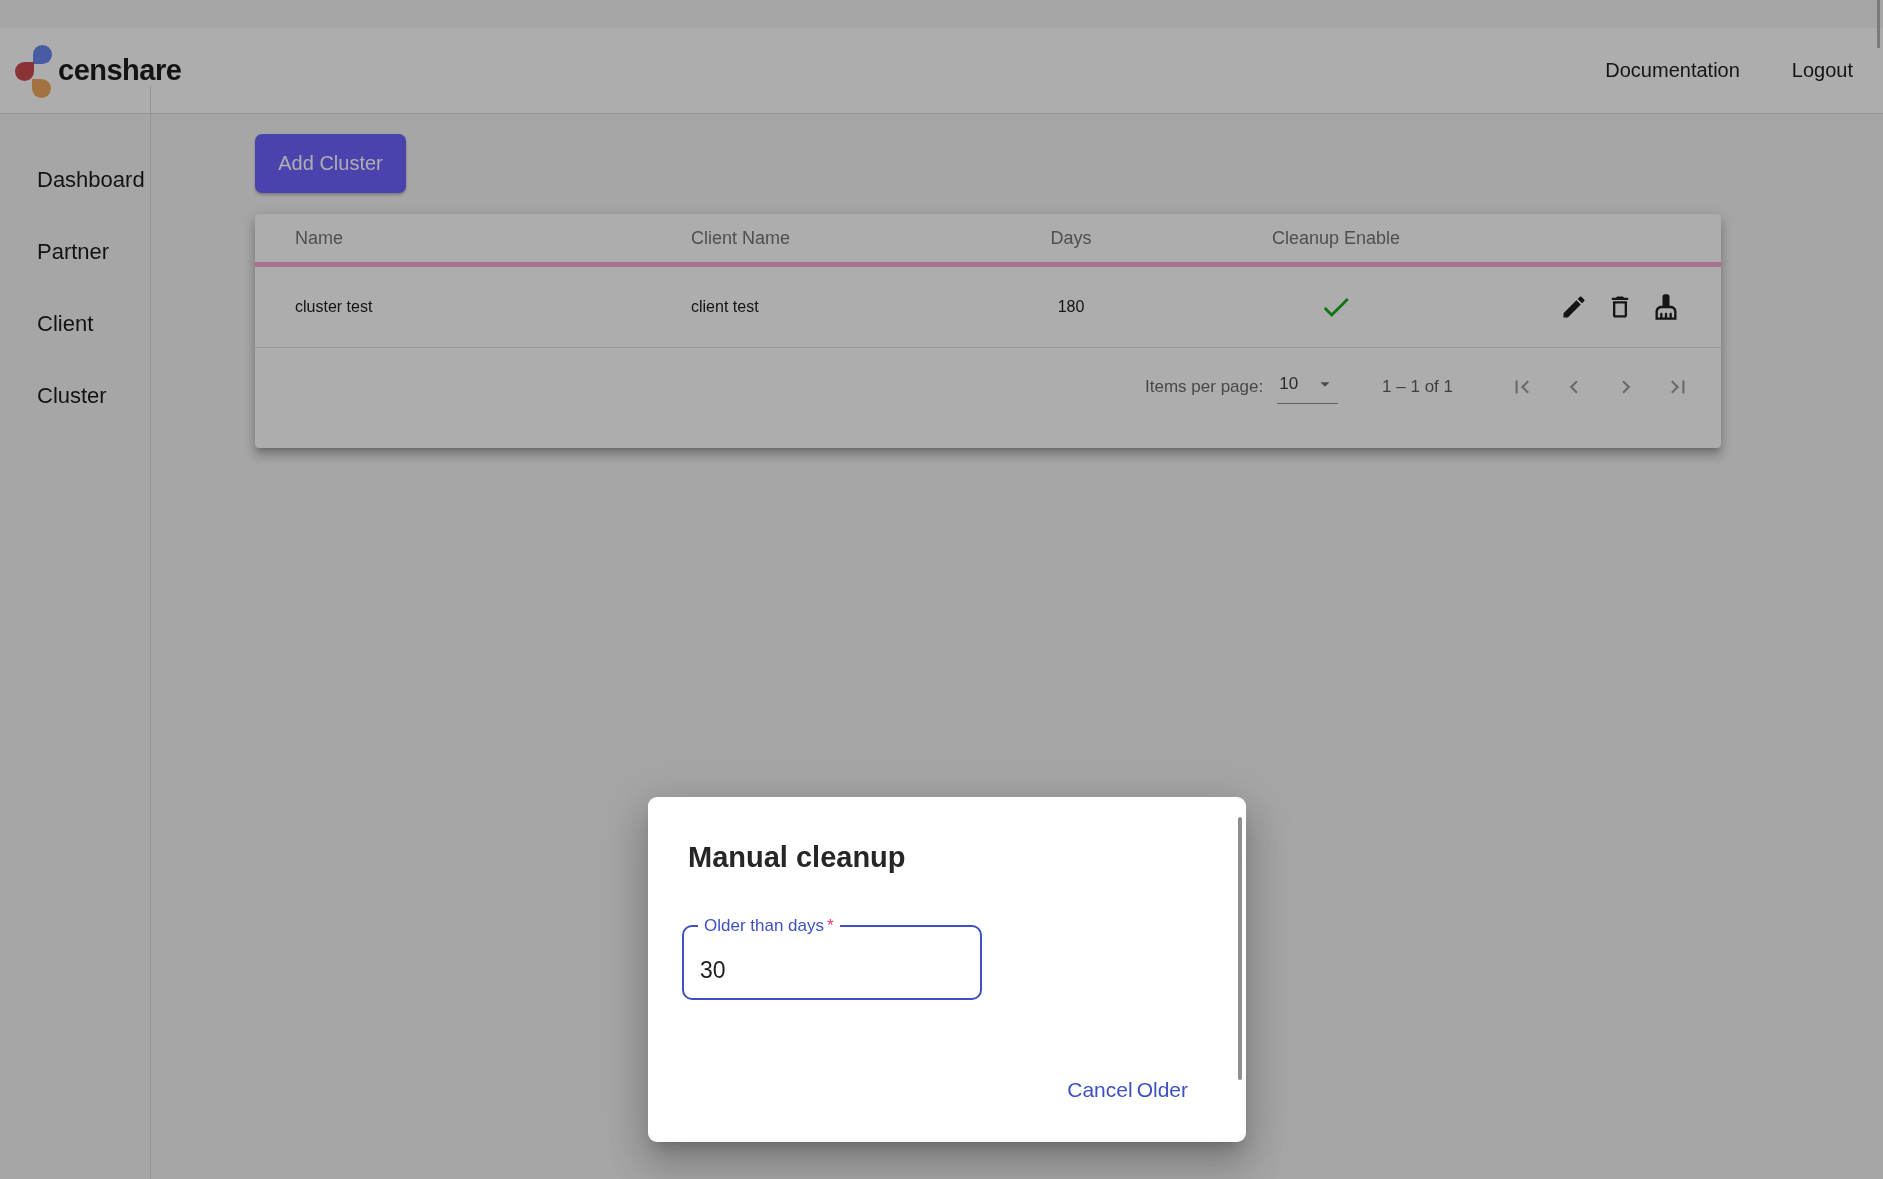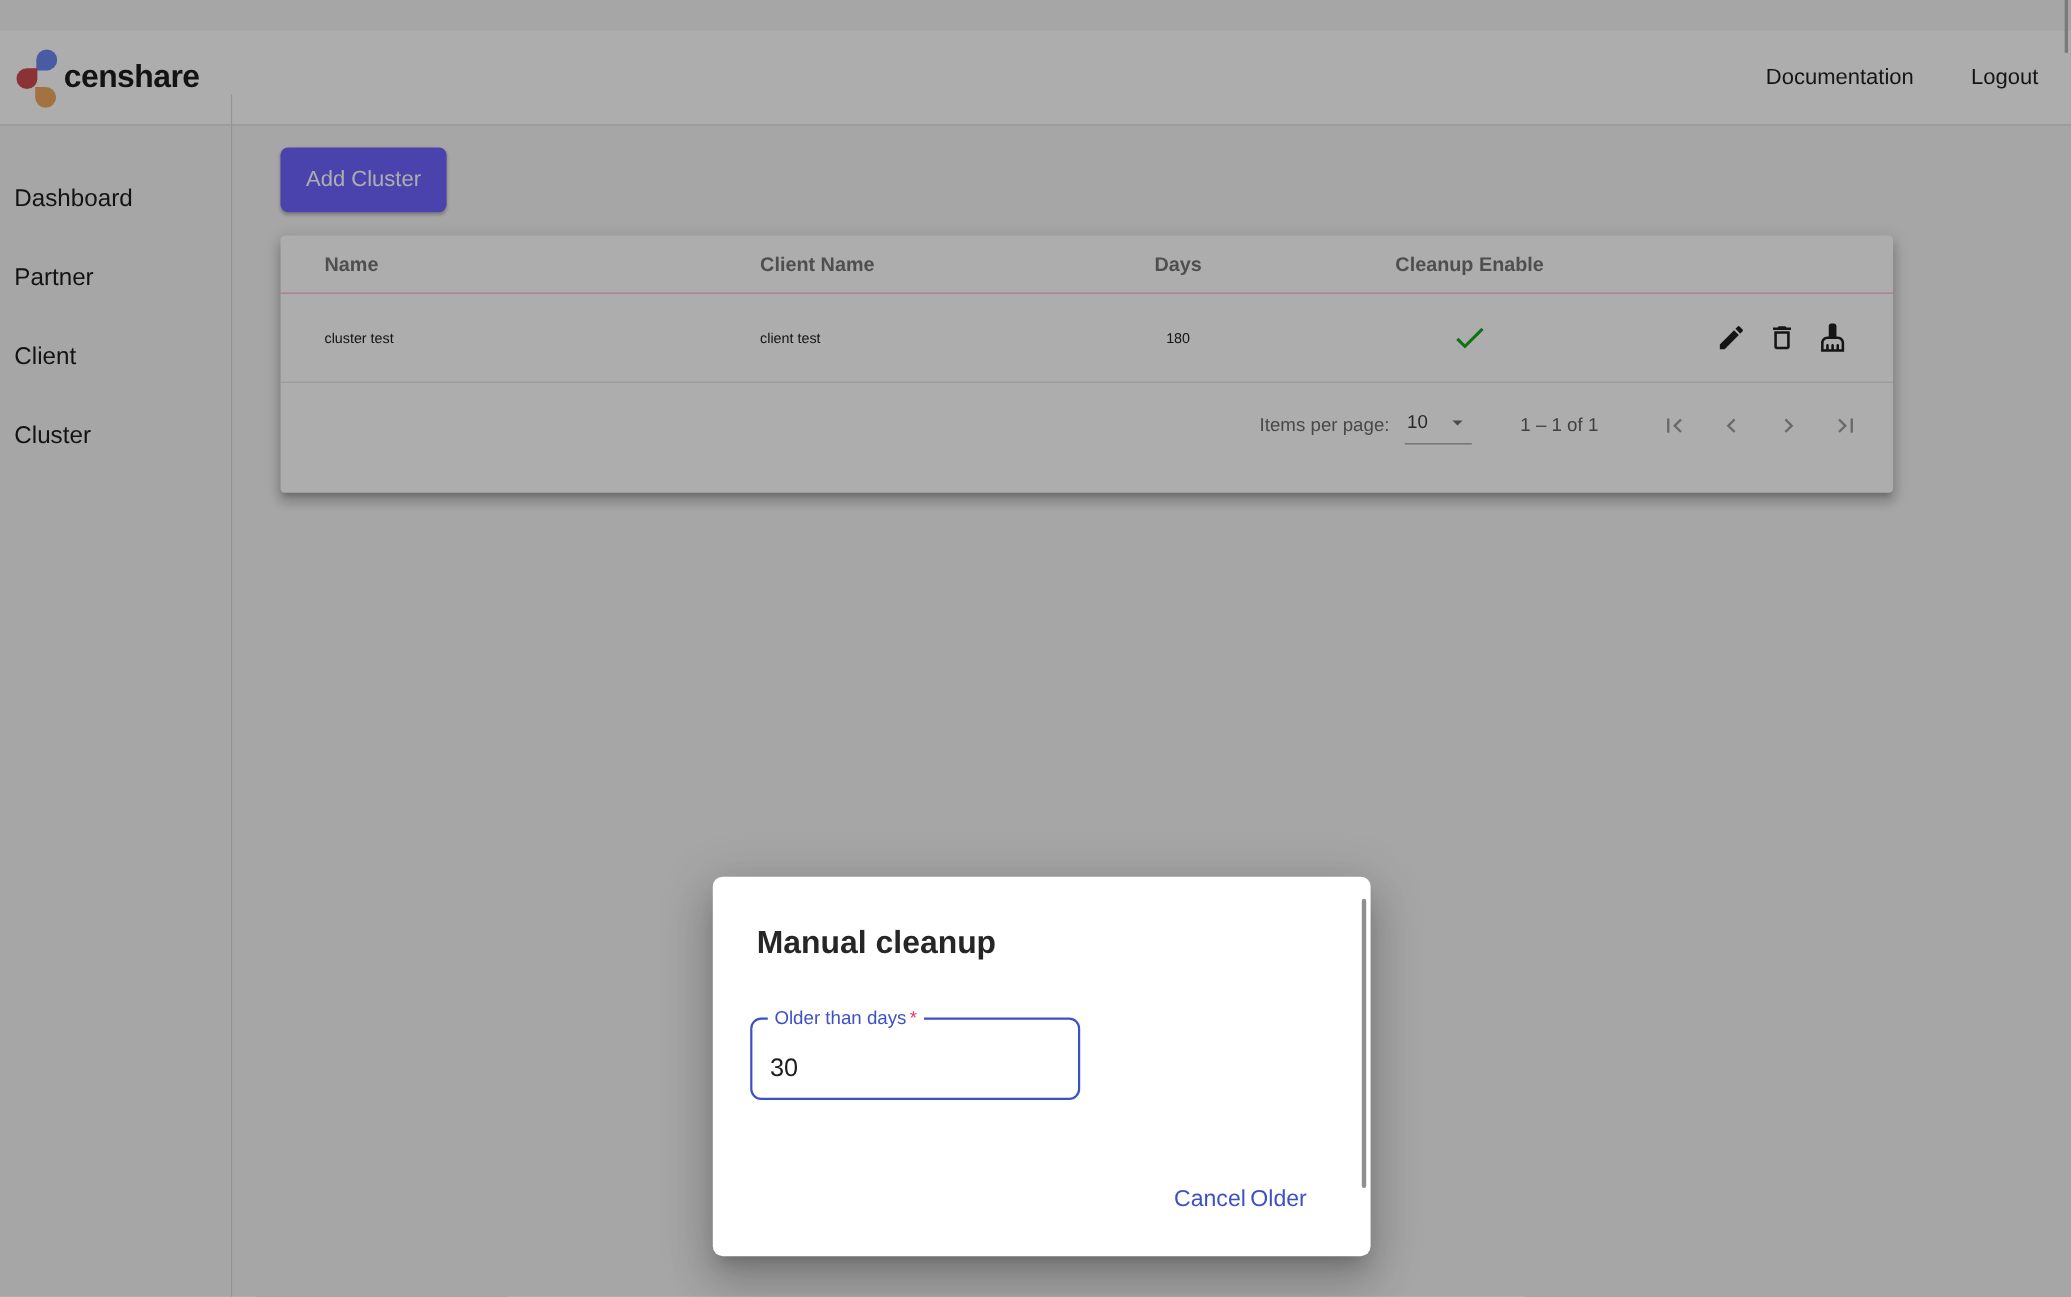--- a/index.html
+++ b/index.html
@@ -26,8 +26,8 @@
   .page-scroll-sliver { position:absolute; right:3px; top:0; width:3px; height:48px; background:#b4b4b4; z-index:2; }
 
   
-  .sidebar { position:absolute; left:0; top:86px; bottom:0; width:211px;
-             border-right:1px solid #dadada; padding-top:58px; z-index:1; }
+  .sidebar { position:absolute; left:0; top:86px; bottom:0; width:151px;
+             border-right:1px solid #dadada; padding-top:58px; z-index:1;padding-left:24px; }
   .side-item { height:72px; display:flex; align-items:center; padding-left:13px;
                font-size:22px; color:#1c1c1c; cursor:pointer; }
 

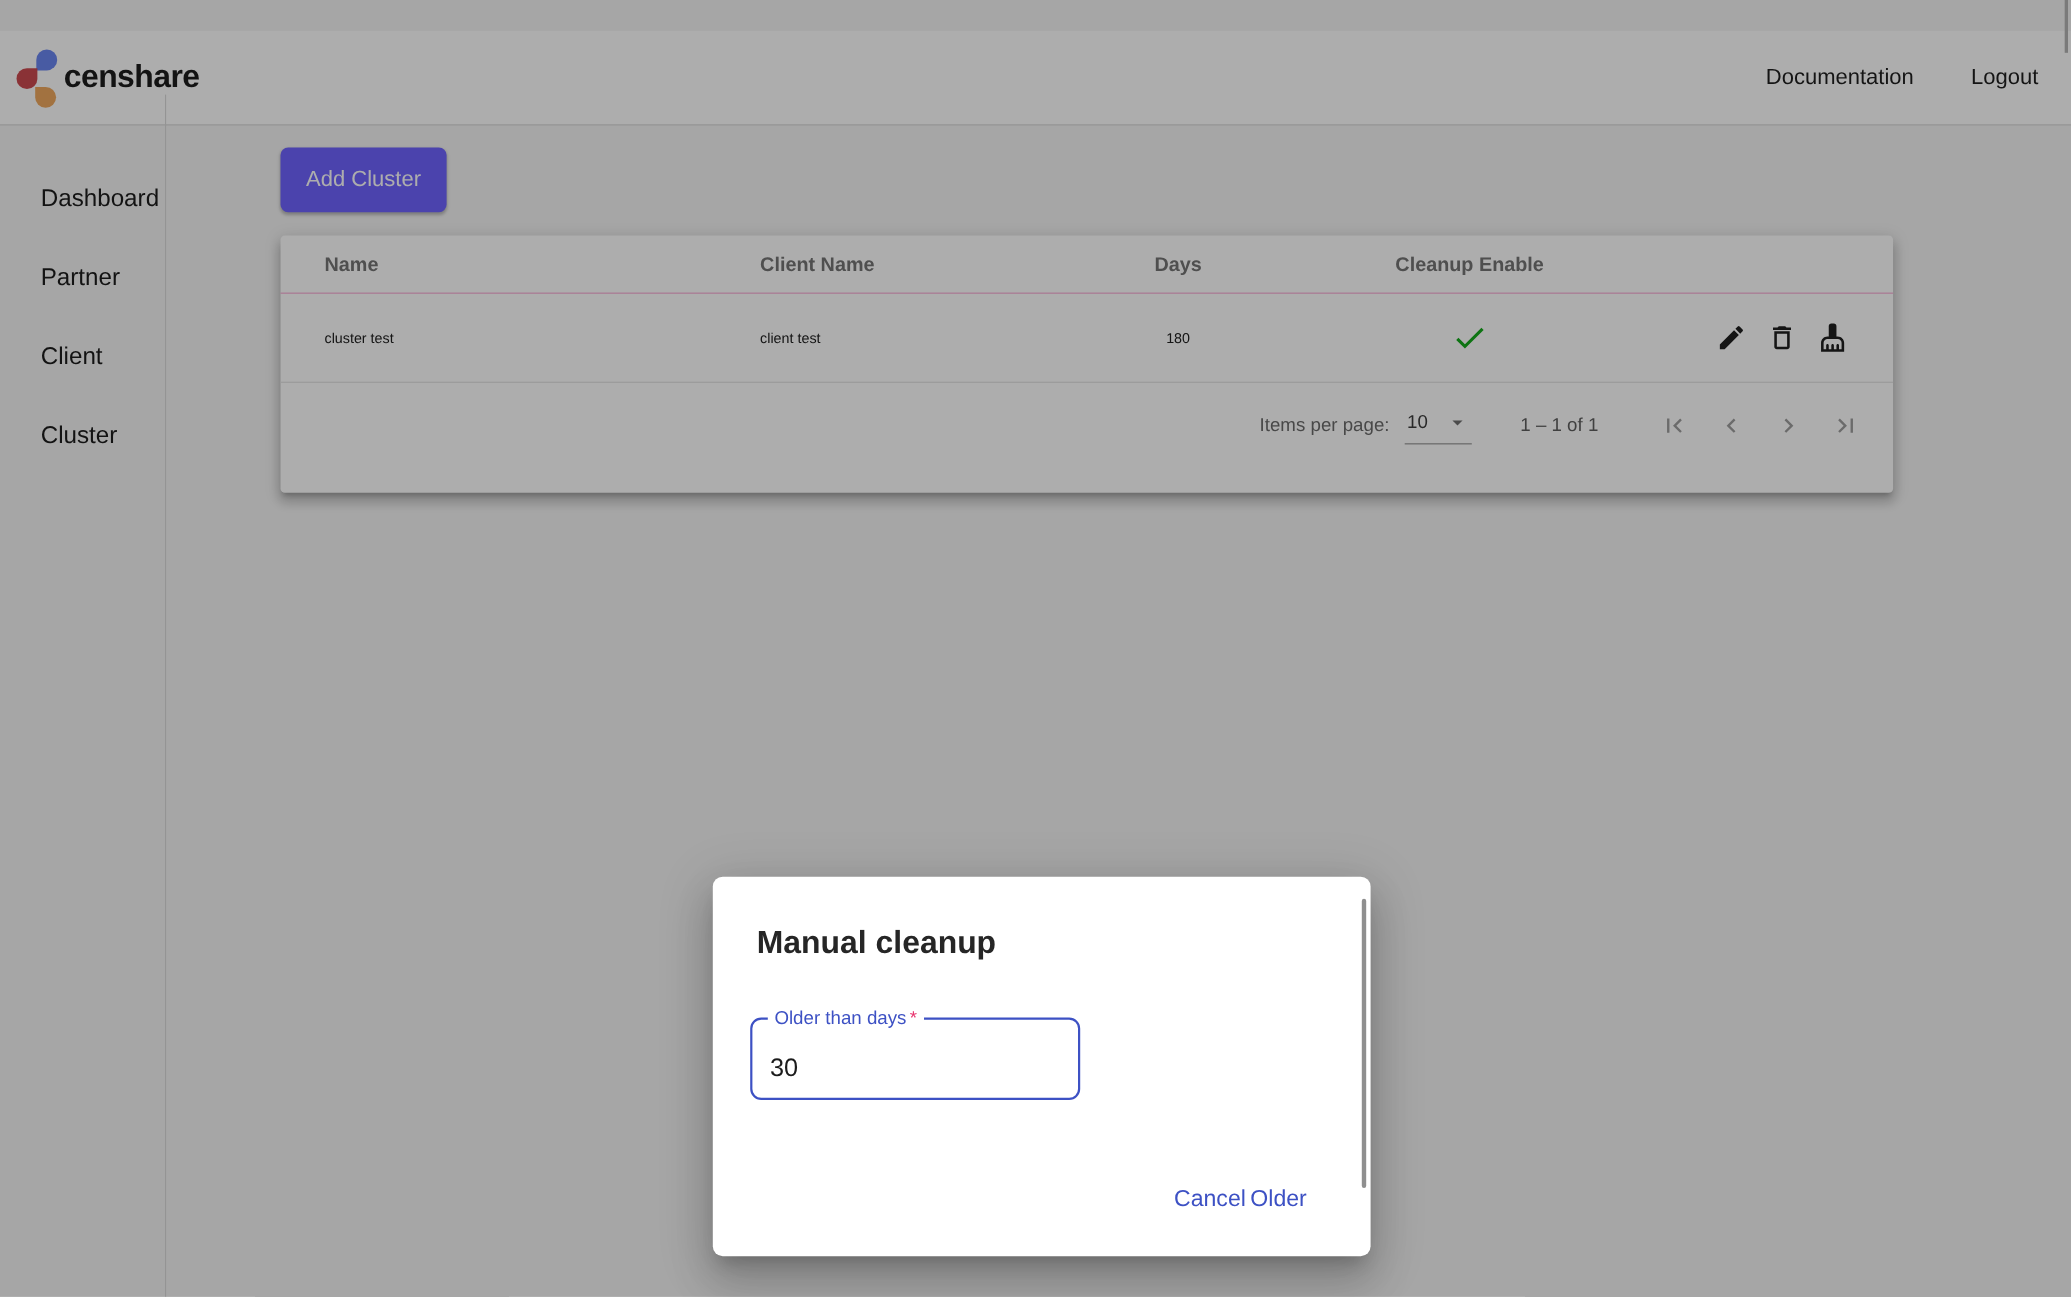--- a/index.html
+++ b/index.html
@@ -48,7 +48,7 @@
           border-radius:4px; z-index:1;
           box-shadow:0 5px 5px -3px rgba(0,0,0,.2), 0 8px 10px 1px rgba(0,0,0,.14), 0 3px 14px 2px rgba(0,0,0,.12); }
   .t-head, .t-row { display:flex; align-items:center; padding:0 40px; }
-  .t-head { height:53px; color:#757575; font-size:18px; border-bottom:1px solid #f9a8d4;font-weight:bold; }
+  .t-head { height:53px; color:#757575; font-size:18px; border-bottom:5px solid #f9a8d4; }
   .t-row  { height:81px; color:#212121; font-size:13px; border-bottom:1px solid #e0e0e0; }
   .col-name   { width:396px; }
   .col-client { width:280px; }

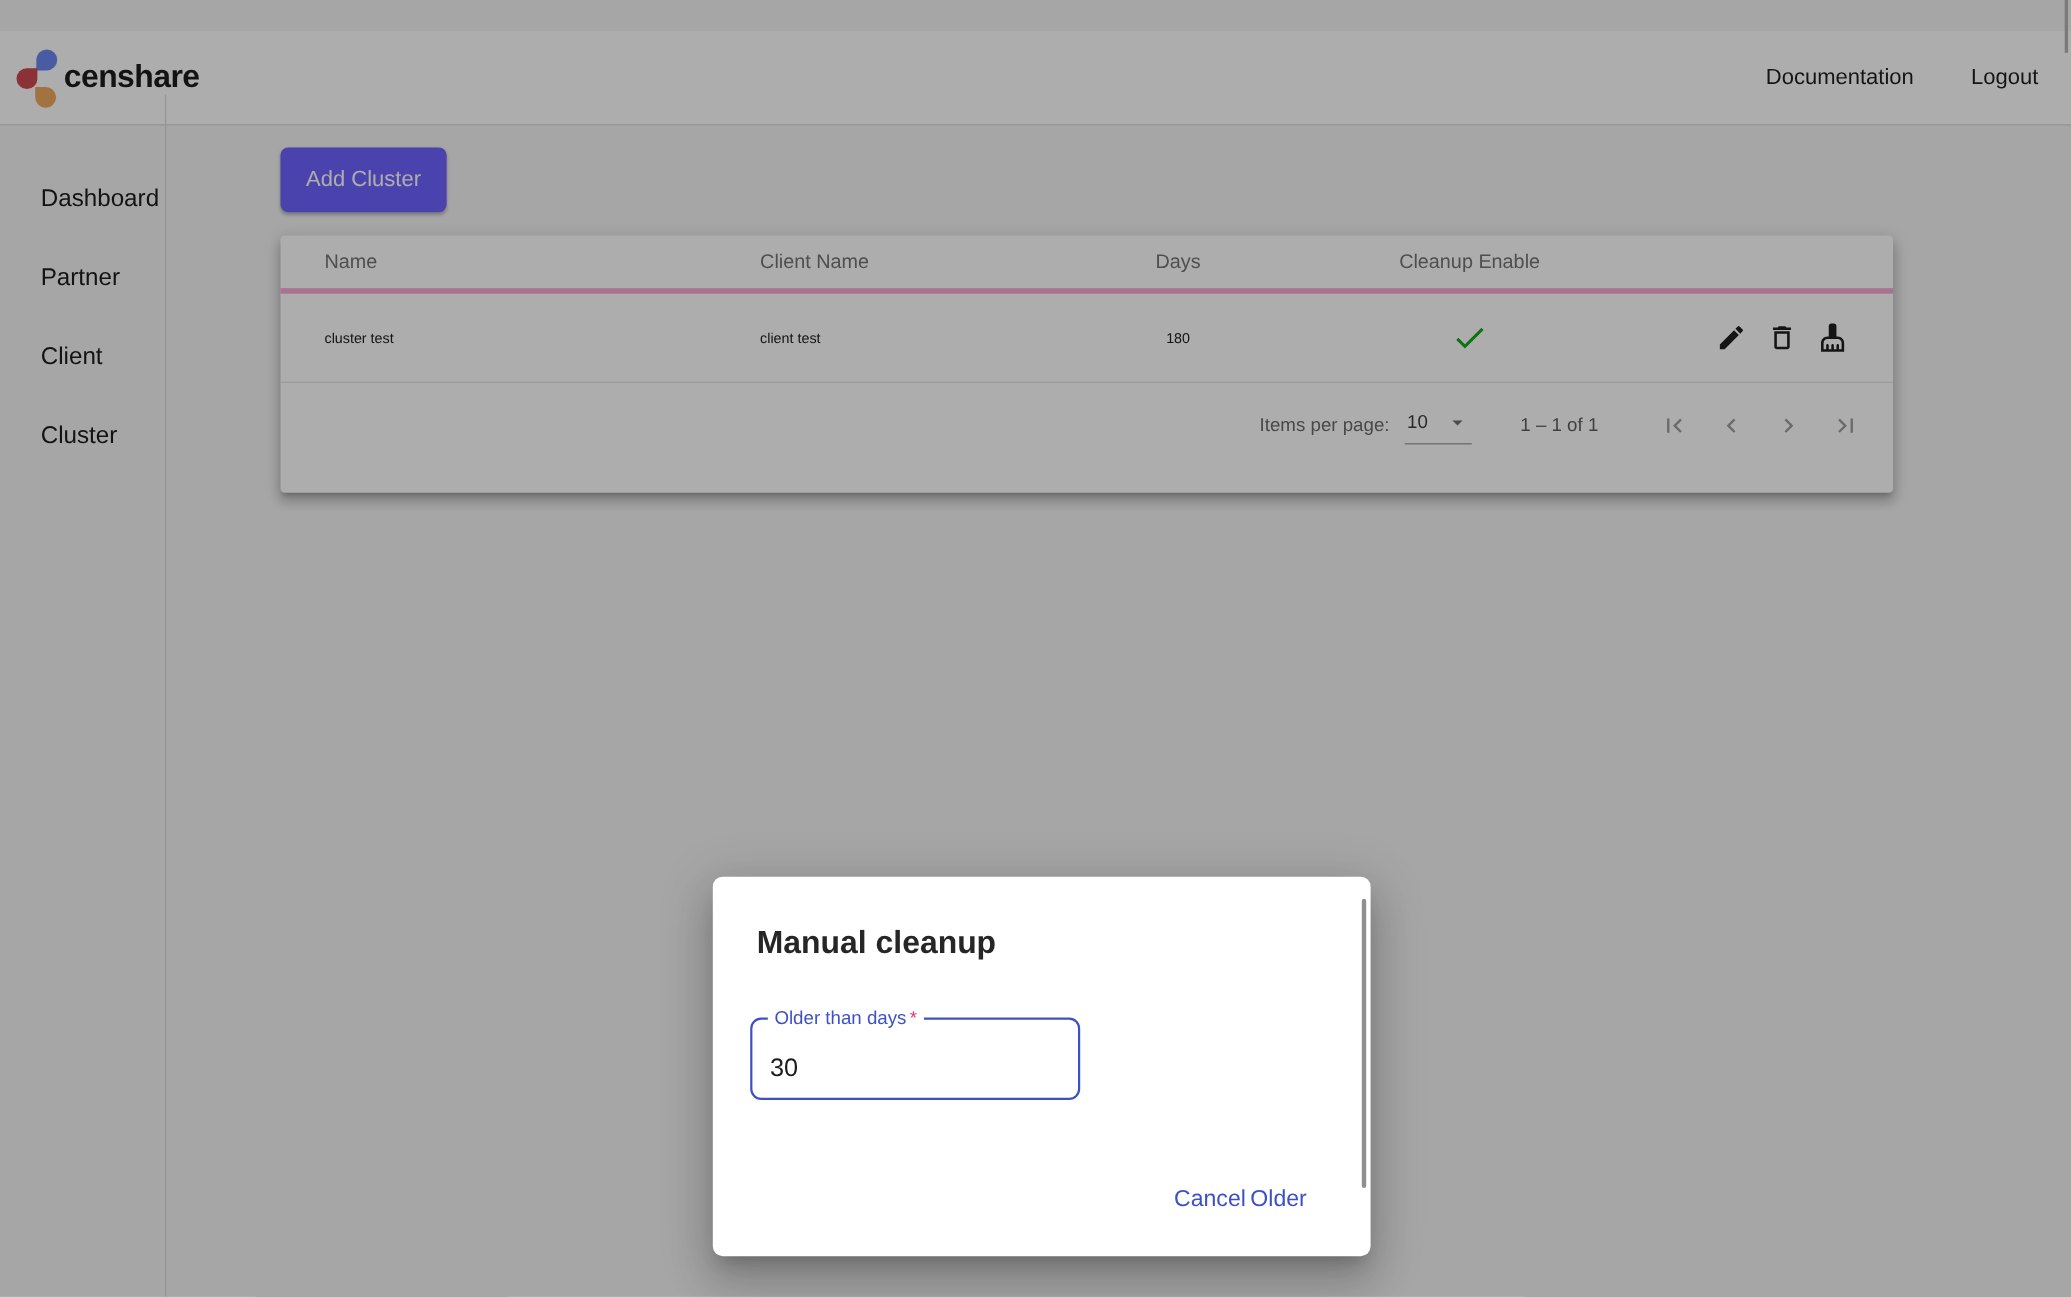--- a/index.html
+++ b/index.html
@@ -49,7 +49,7 @@
           box-shadow:0 5px 5px -3px rgba(0,0,0,.2), 0 8px 10px 1px rgba(0,0,0,.14), 0 3px 14px 2px rgba(0,0,0,.12); }
   .t-head, .t-row { display:flex; align-items:center; padding:0 40px; }
   .t-head { height:53px; color:#757575; font-size:18px; border-bottom:5px solid #f9a8d4; }
-  .t-row  { height:81px; color:#212121; font-size:13px; border-bottom:1px solid #e0e0e0; }
+  .t-row  { height:81px; color:#212121; font-size:16px; border-bottom:1px solid #e0e0e0; }
   .col-name   { width:396px; }
   .col-client { width:280px; }
   .col-days   { width:200px; text-align:center; }

